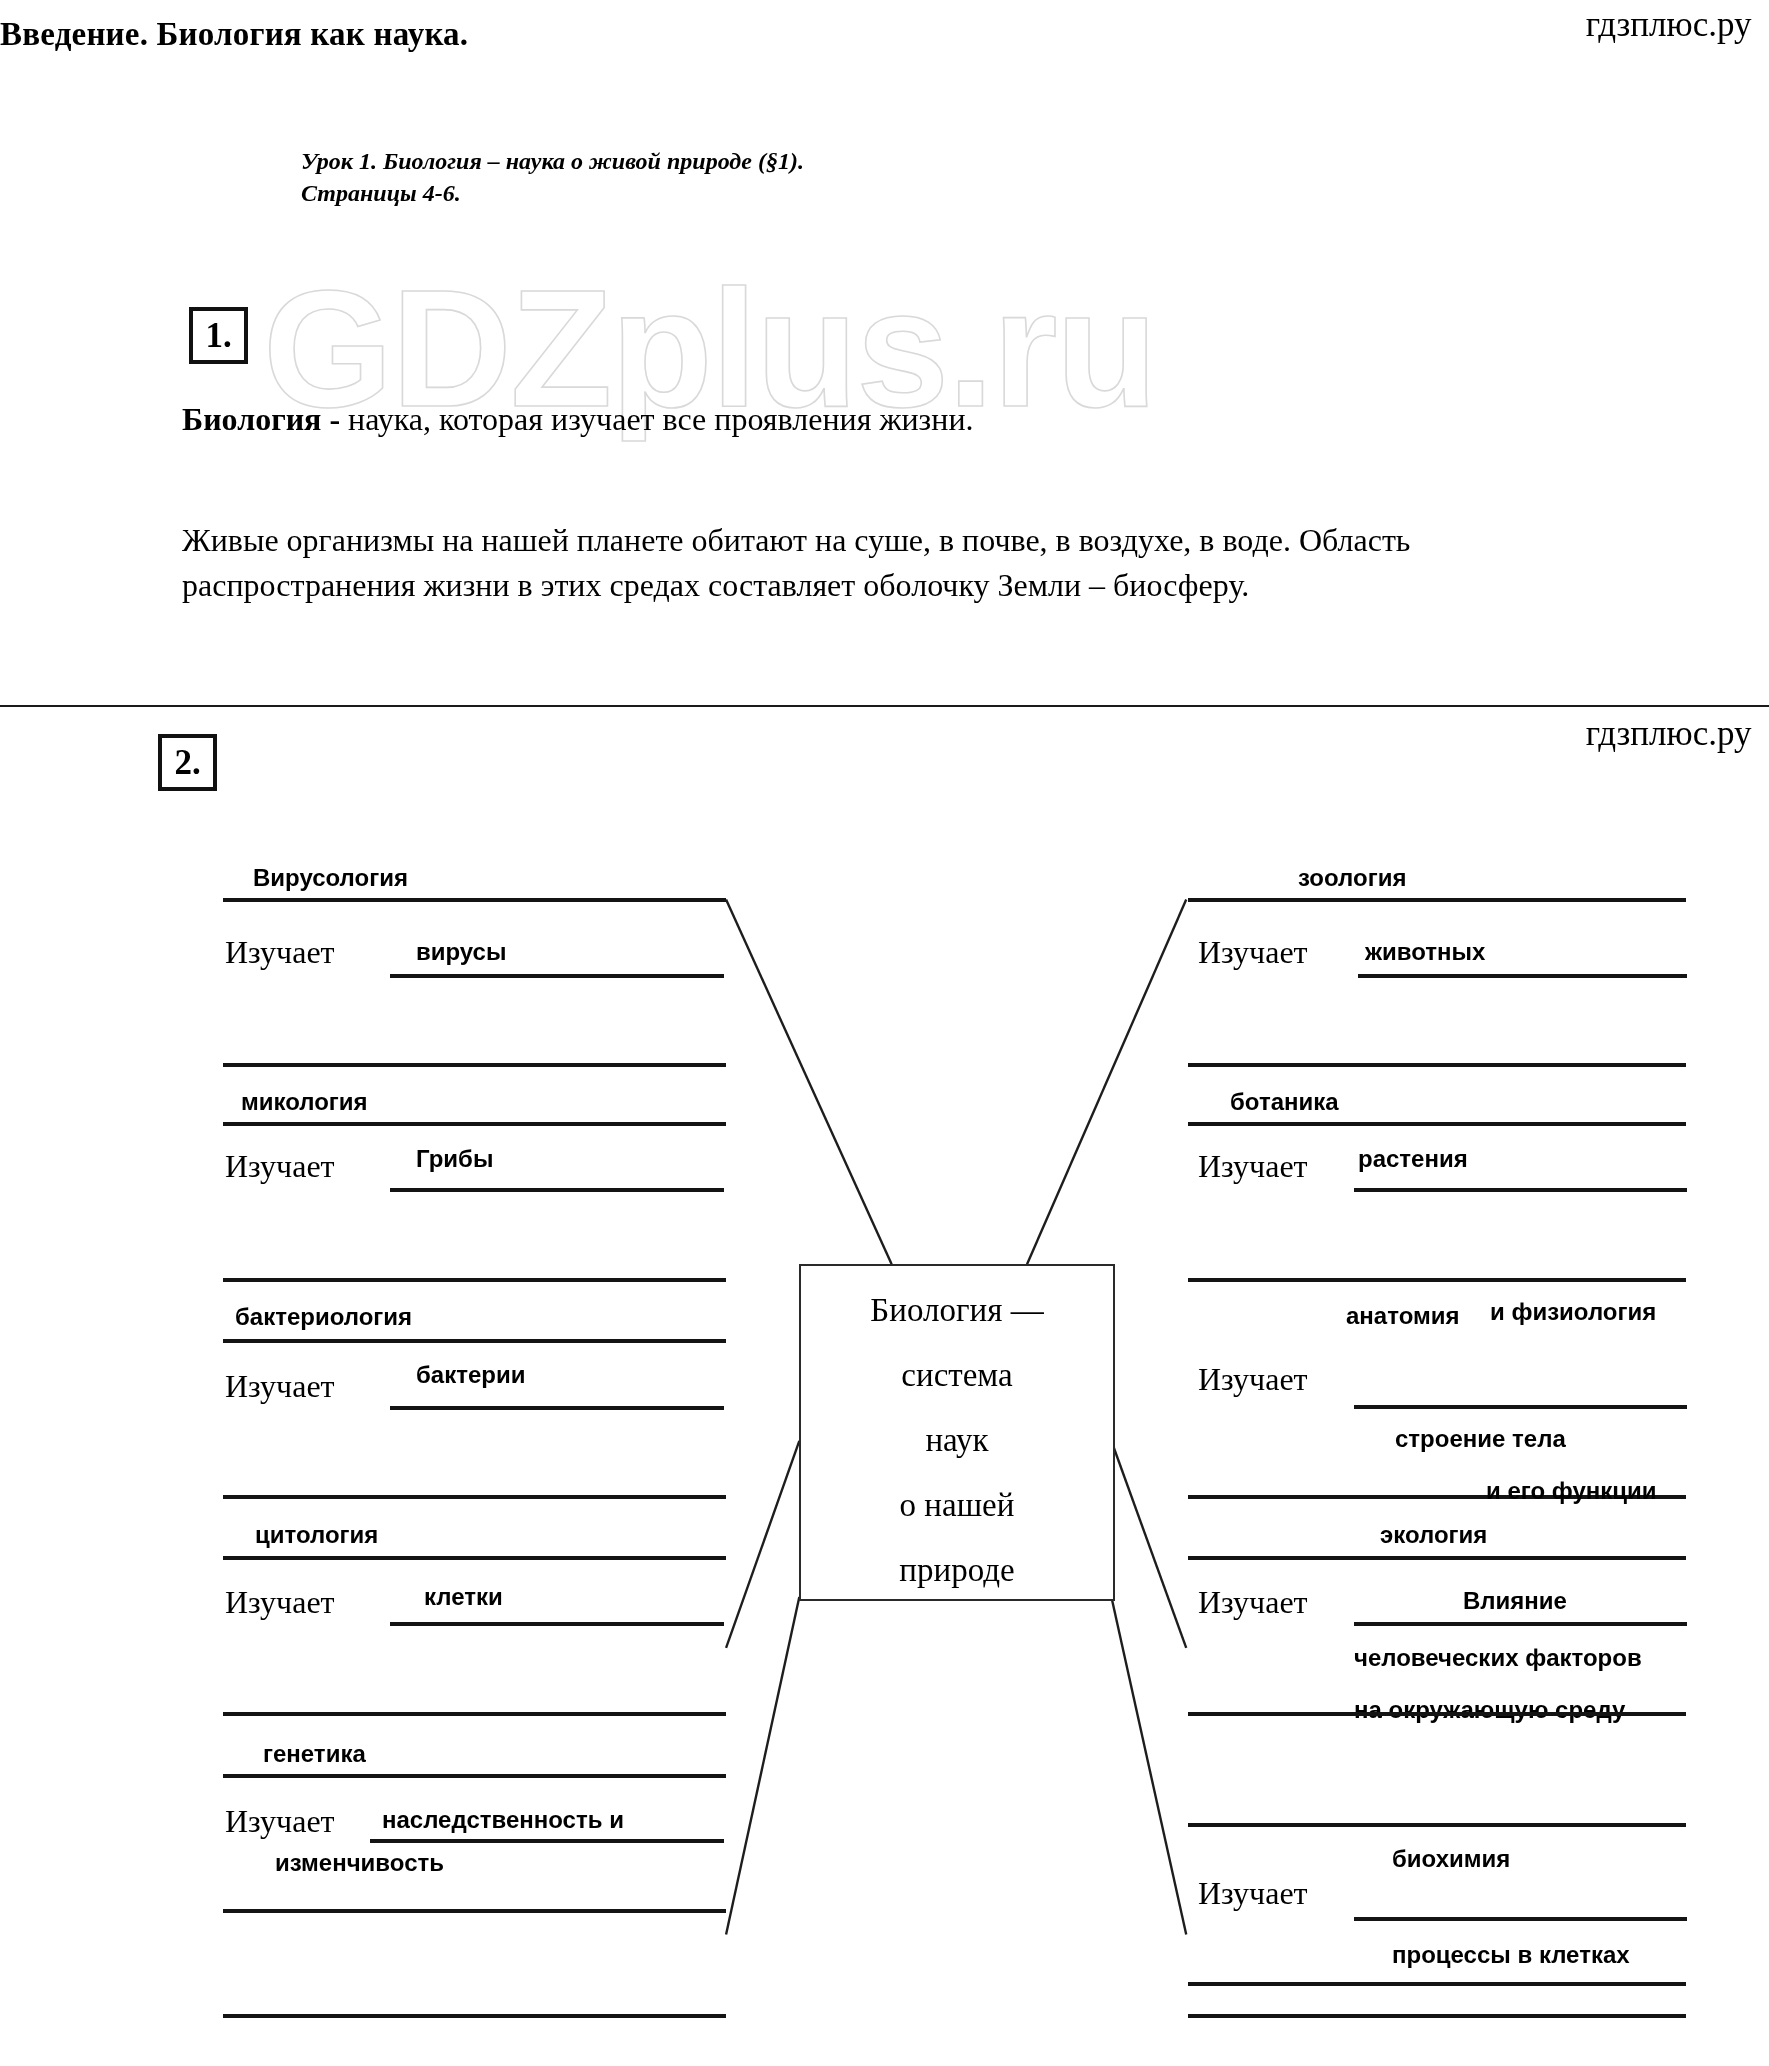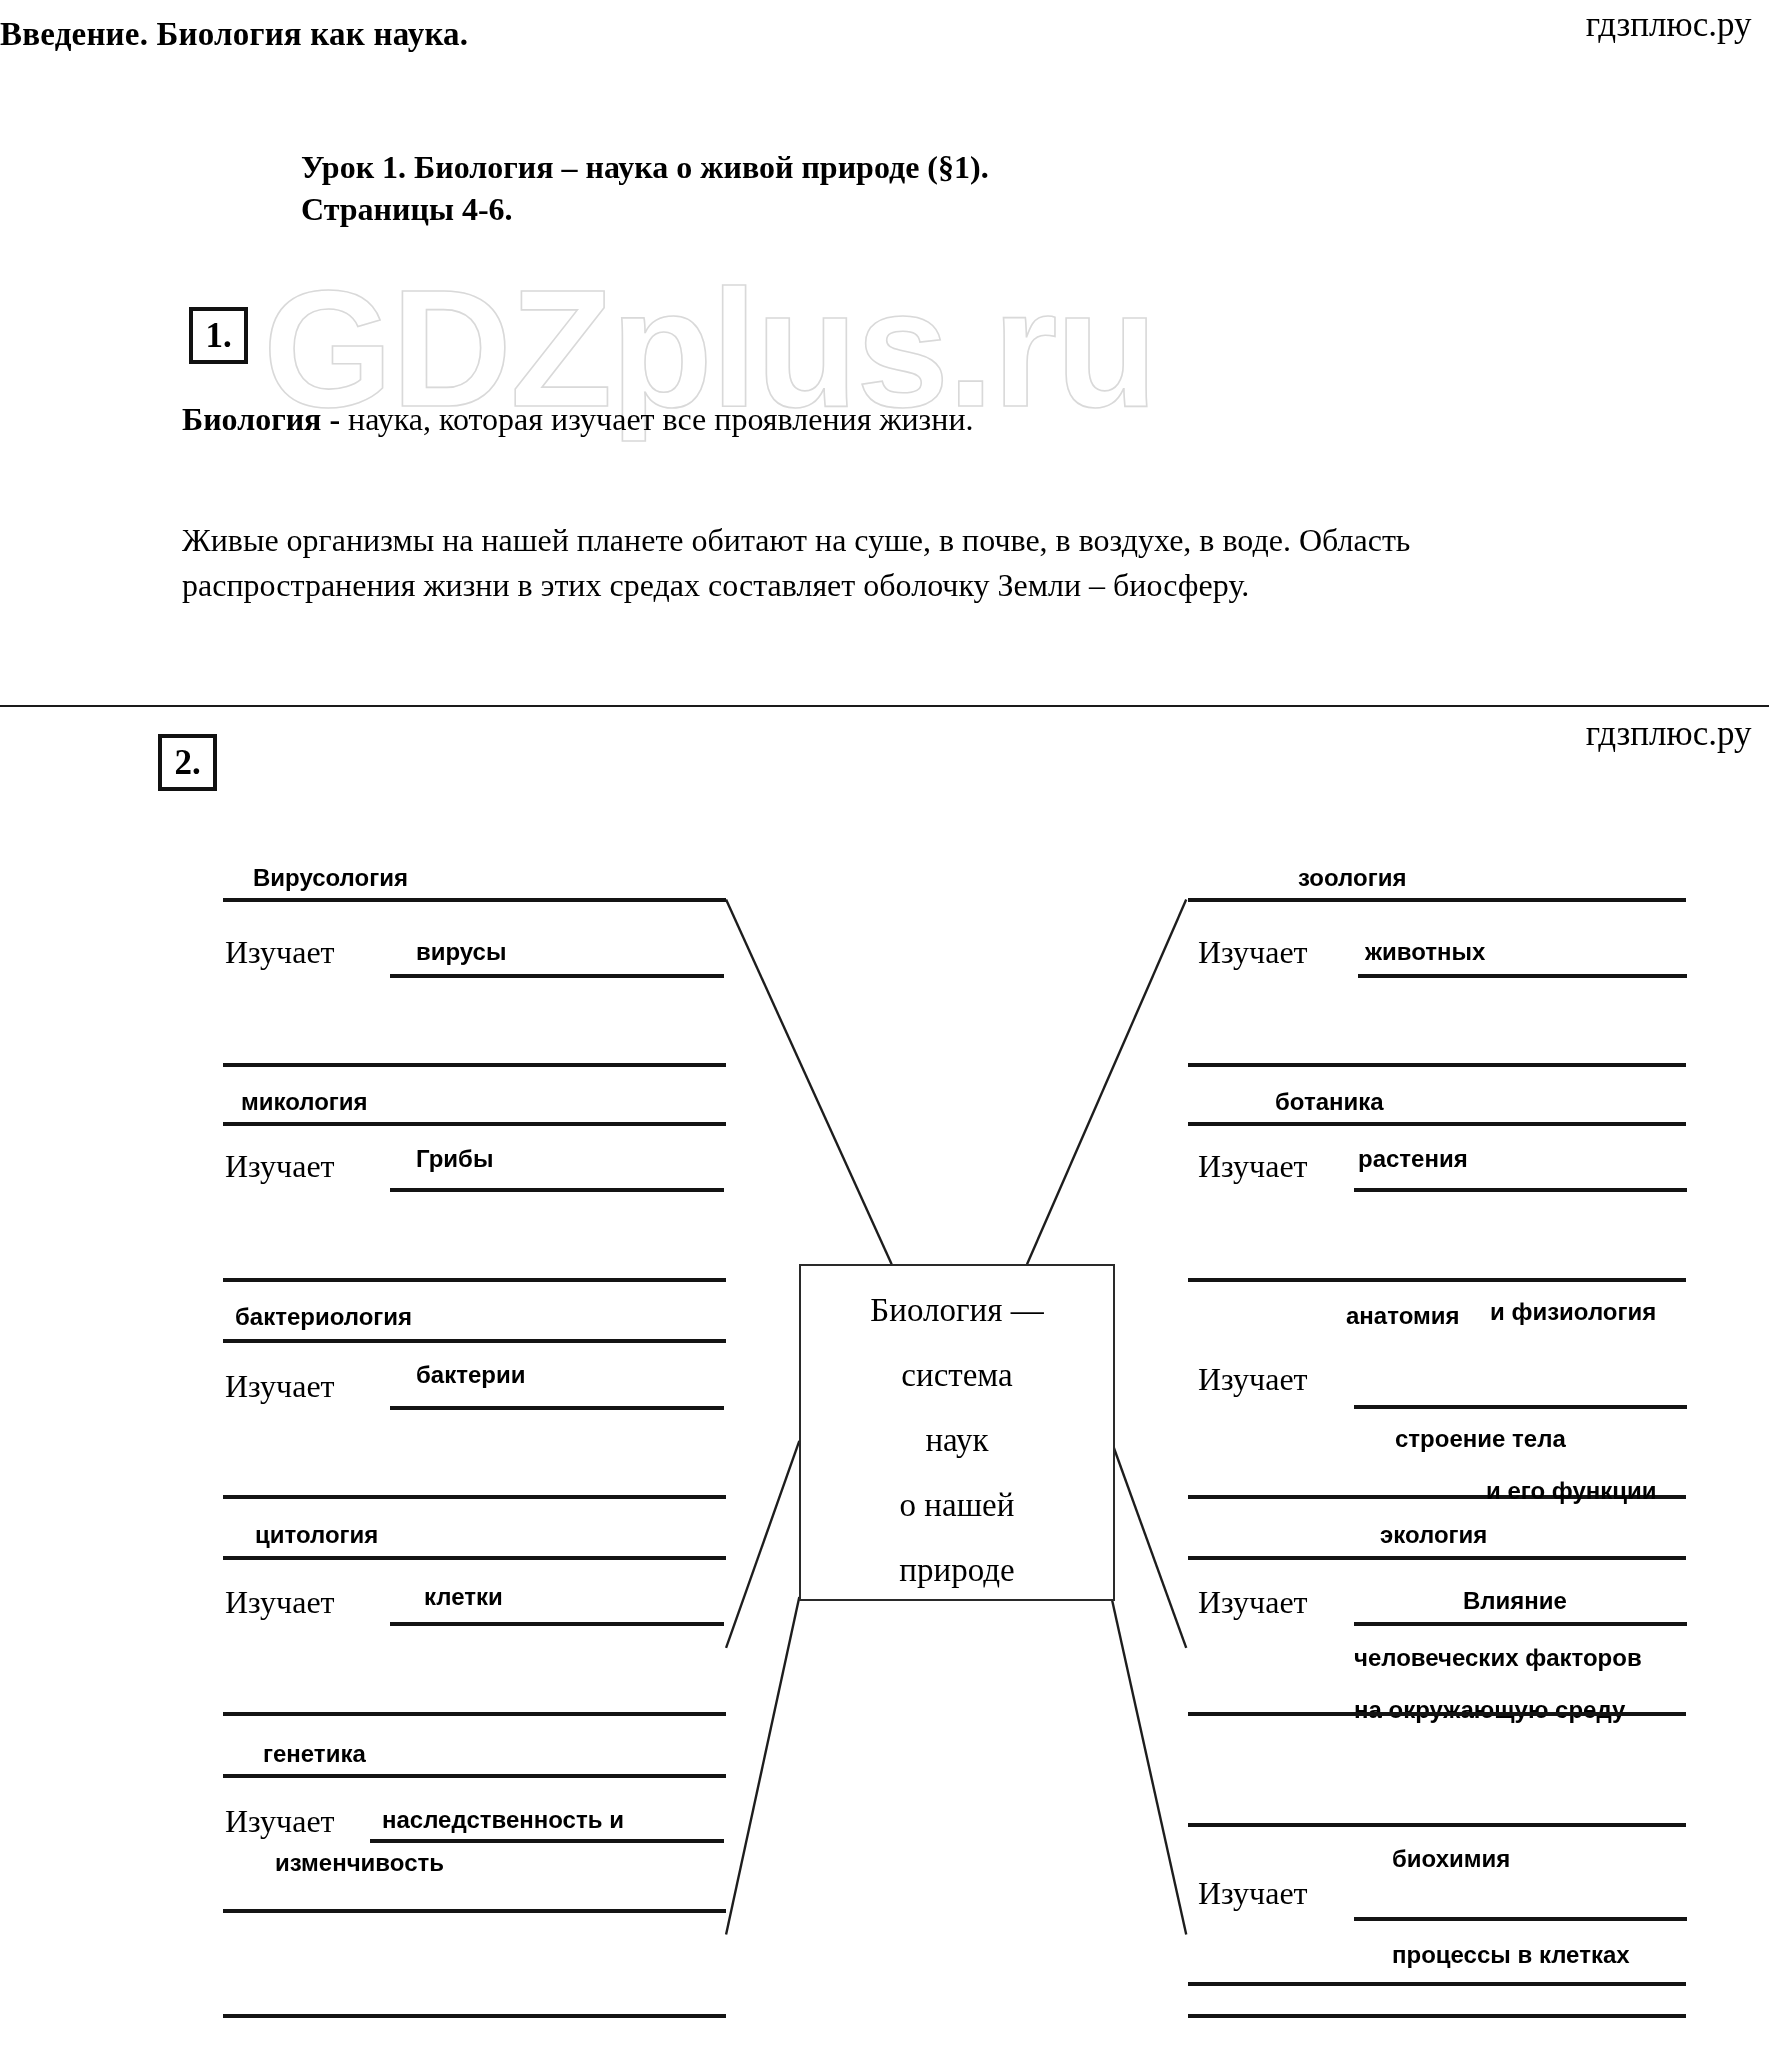--- a/index.html
+++ b/index.html
@@ -19,7 +19,7 @@
     font-family:"Liberation Serif", serif;
   }
   .lesson{
-    position:absolute;left:301px;top:146px;font-size:32px;font-weight:bold;line-height:1.32;
+    position:absolute;left:301px;top:146px;font-size:24px;font-weight:bold;line-height:1.32;font-style:italic;
   }
   .numbox{
     position:absolute;border:4.8px solid #111;background:#fff;

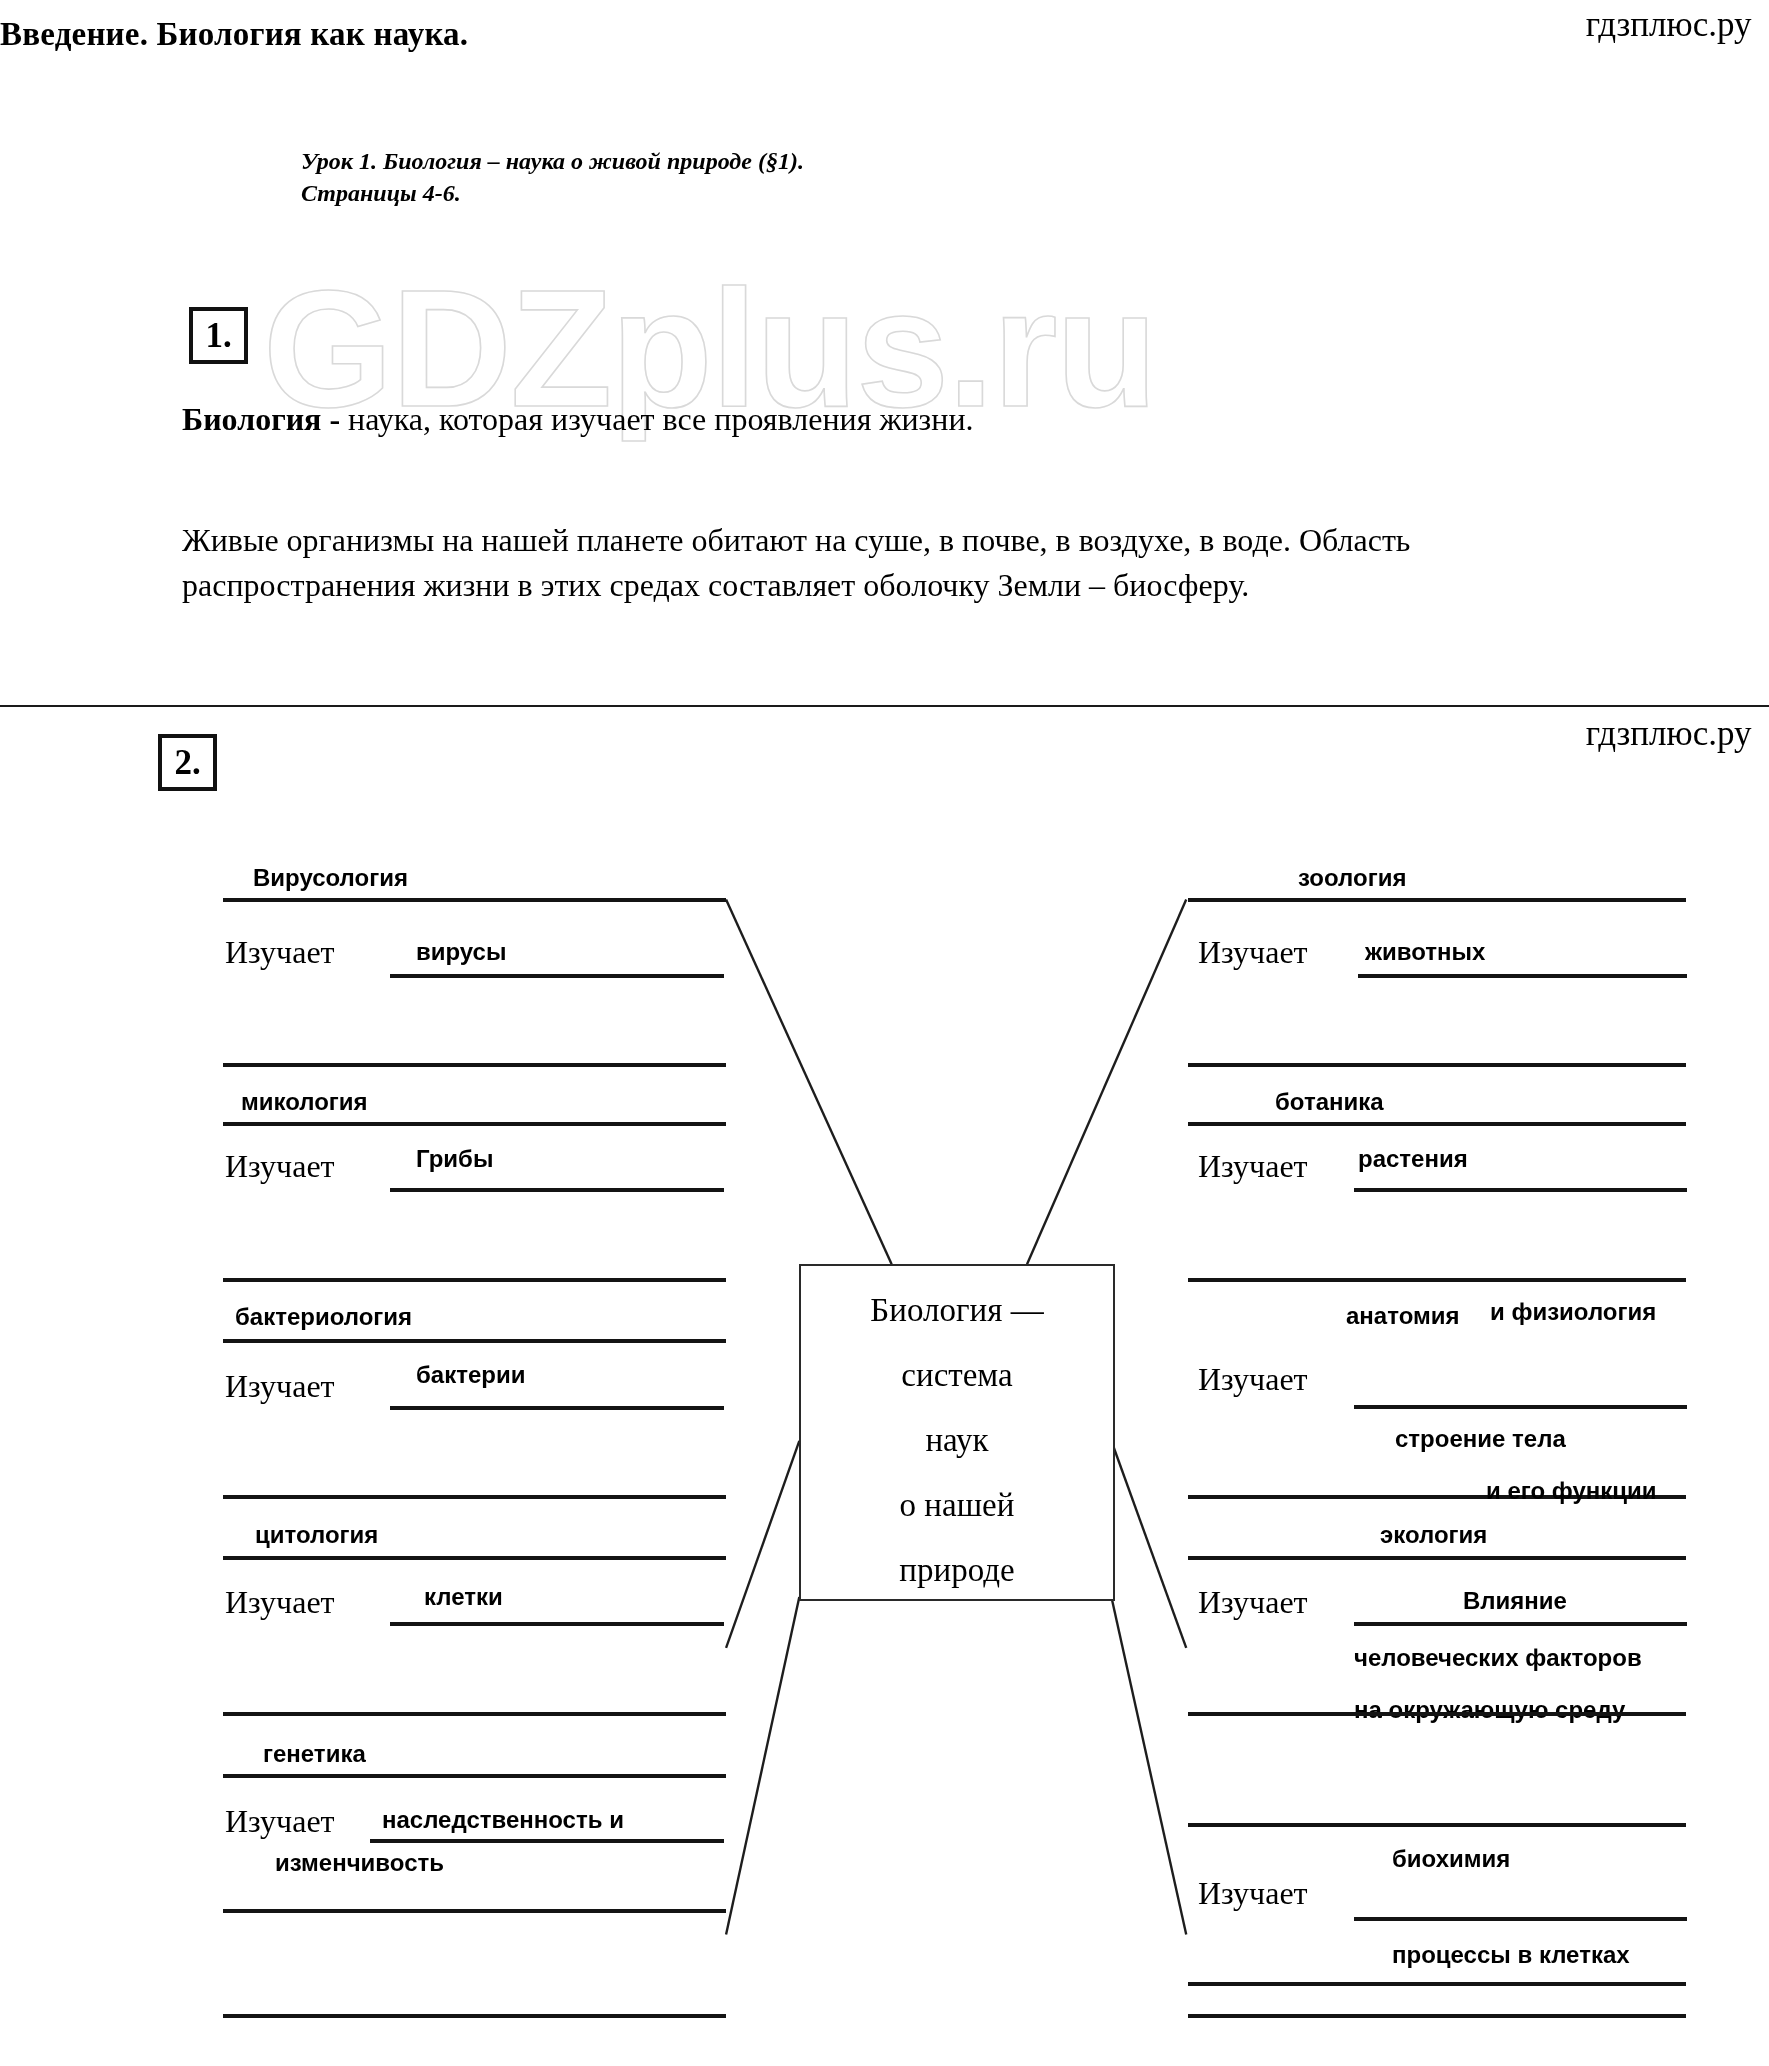--- a/index.html
+++ b/index.html
@@ -163,7 +163,7 @@
     <div class="rule" style="left:1358px;top:170px;width:329px;"></div>
 
     <div class="rule" style="left:1188px;top:259px;width:498px;"></div>
-    <div class="lbl" style="left:1230px;top:284px;margin-left:45px;">ботаника</div>
+    <div class="lbl" style="left:1230px;top:284px;">ботаника</div>
     <div class="rule" style="left:1188px;top:318px;width:498px;"></div>
     <div class="study" style="left:1198px;top:344px;">Изучает</div>
     <div class="lbl" style="left:1358px;top:341px;">растения</div>

